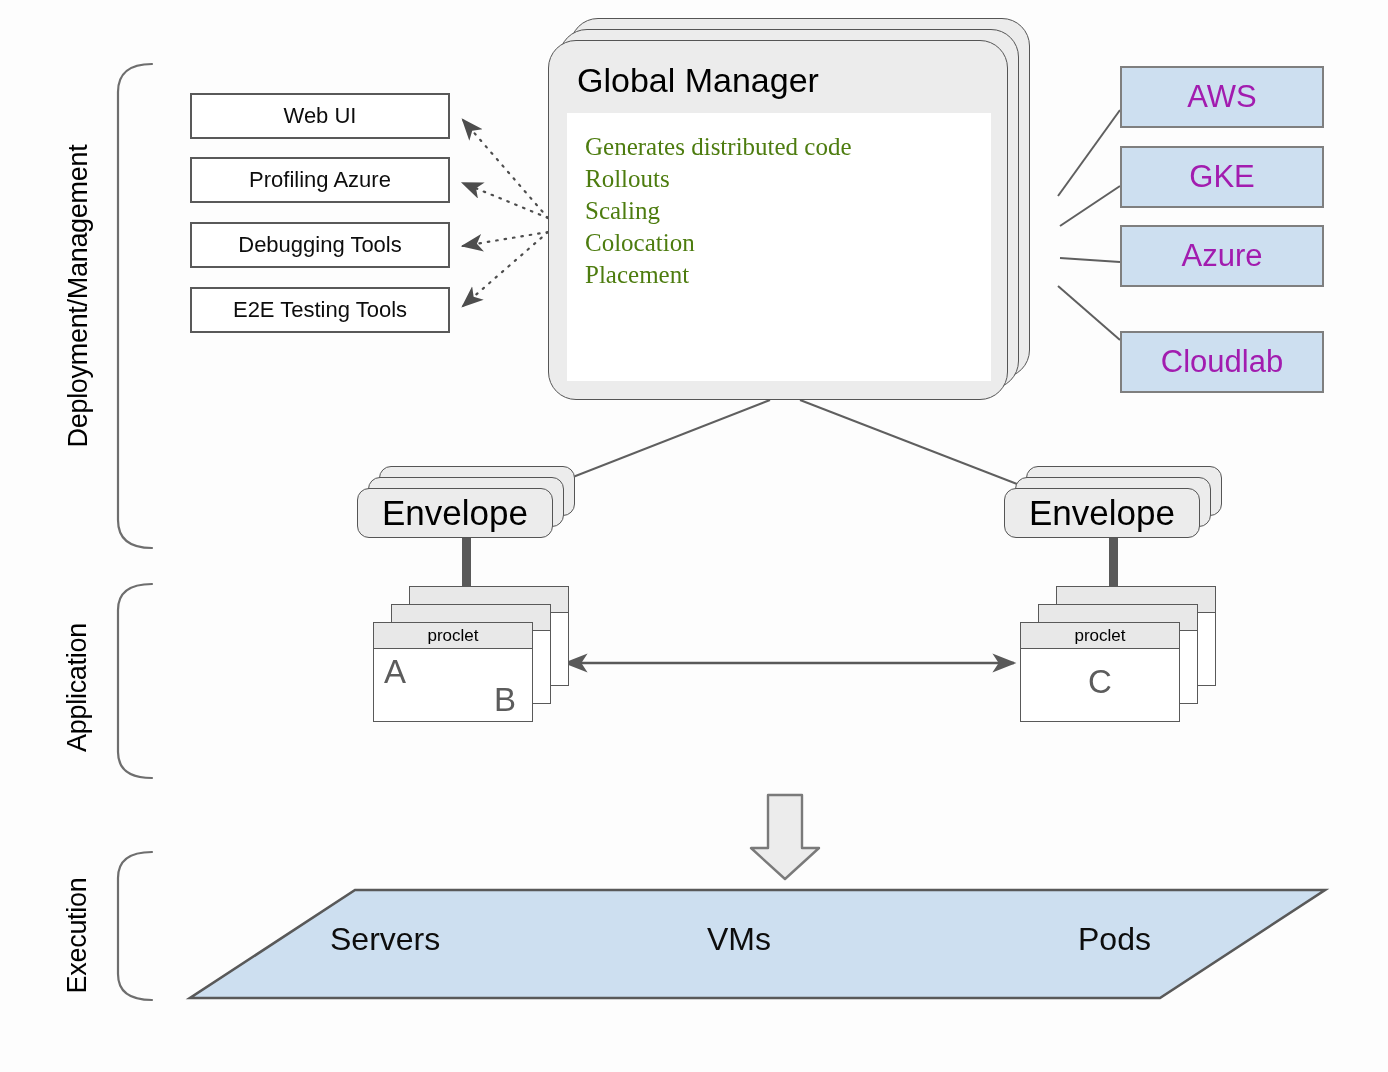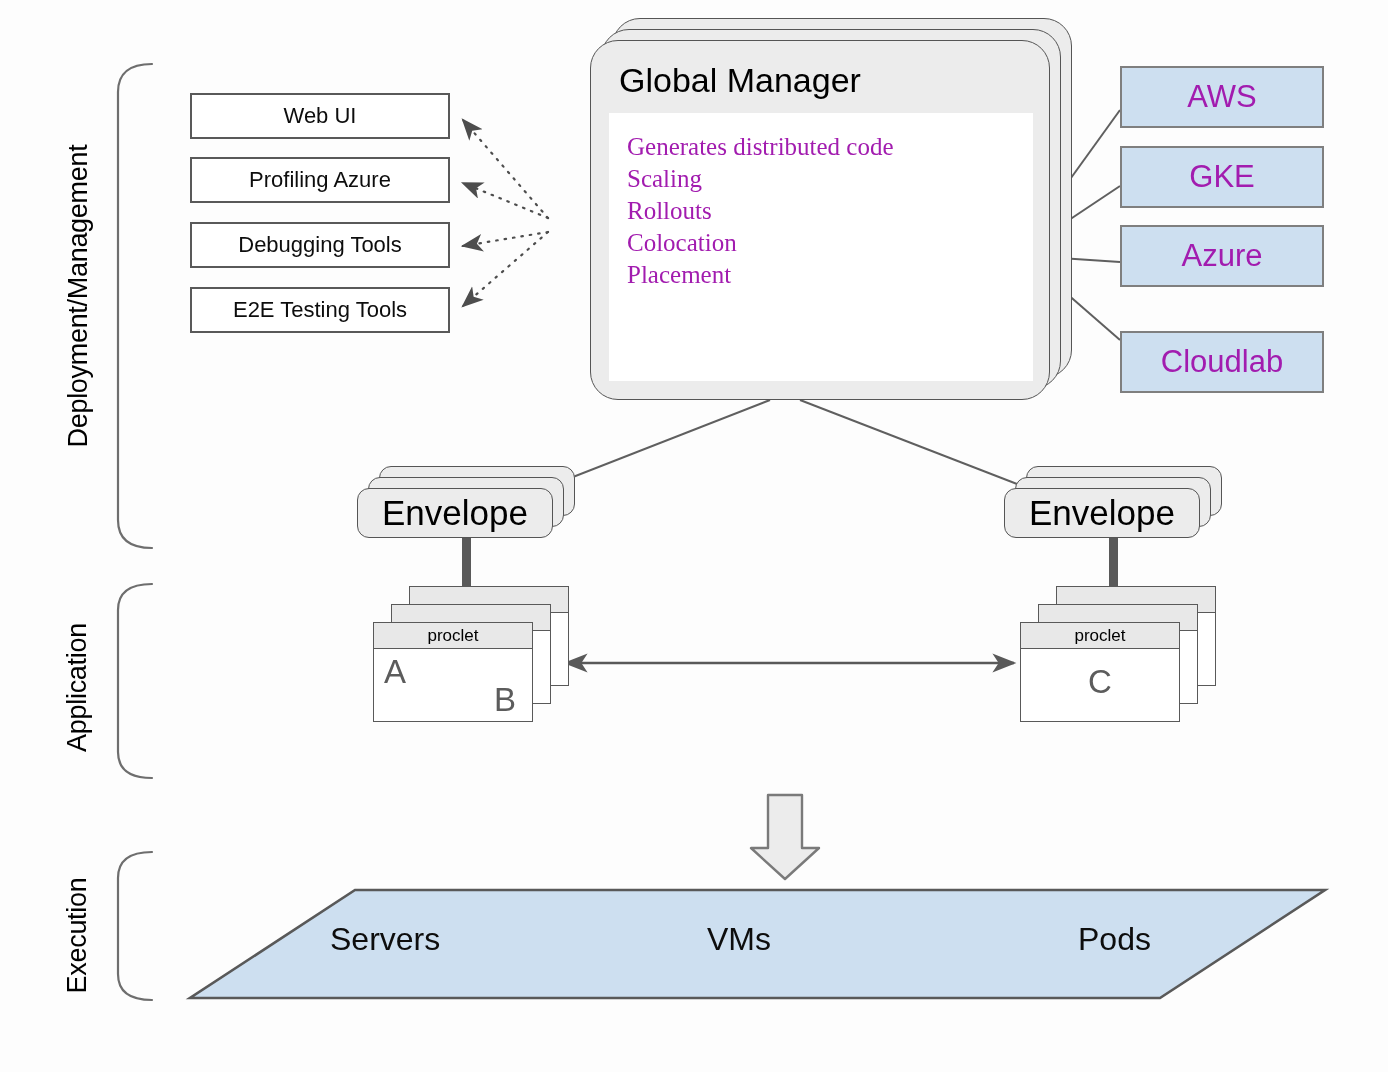--- a/index.html
+++ b/index.html
@@ -67,7 +67,6 @@
     border: 1.6px solid #555555;
     border-radius: 28px;
     box-sizing: border-box;
-    margin-left: 42px;
   }
   .gm-card.back2 { left: 22px; top: 0px;  width: 460px; height: 360px; }
   .gm-card.back1 { left: 11px; top: 11px; width: 460px; height: 360px; }

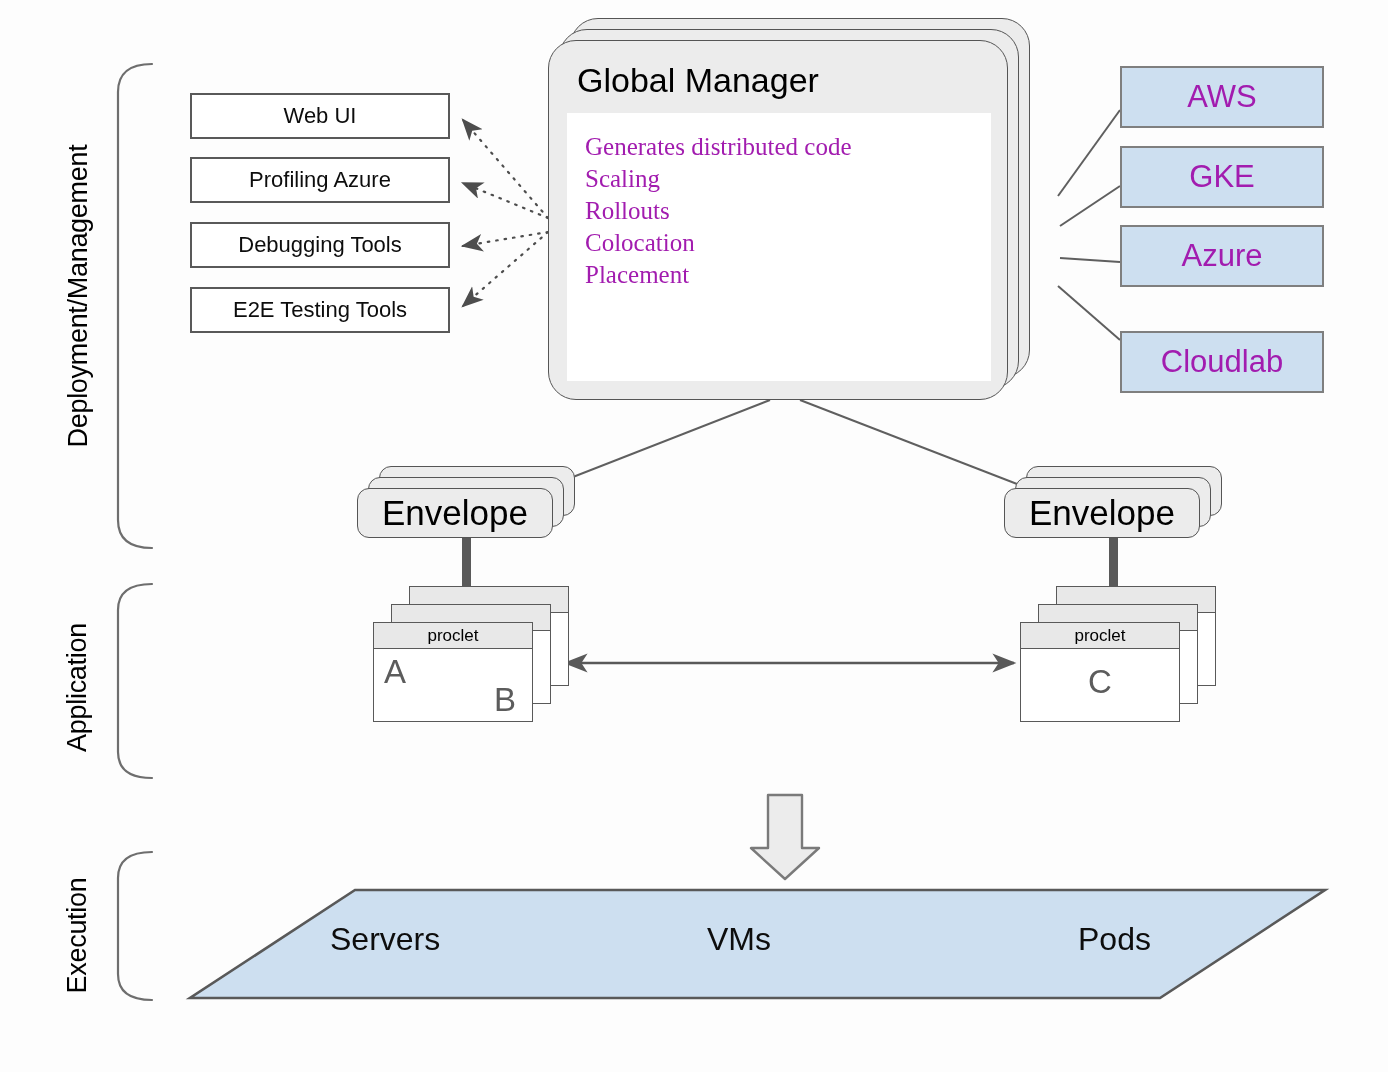--- a/index.html
+++ b/index.html
@@ -98,7 +98,7 @@
     font-family: "Liberation Serif", serif;
     font-size: 25px;
     line-height: 32px;
-    color: #a21caf;
+    color: #4d7c0f;
     white-space: nowrap;
   }
 

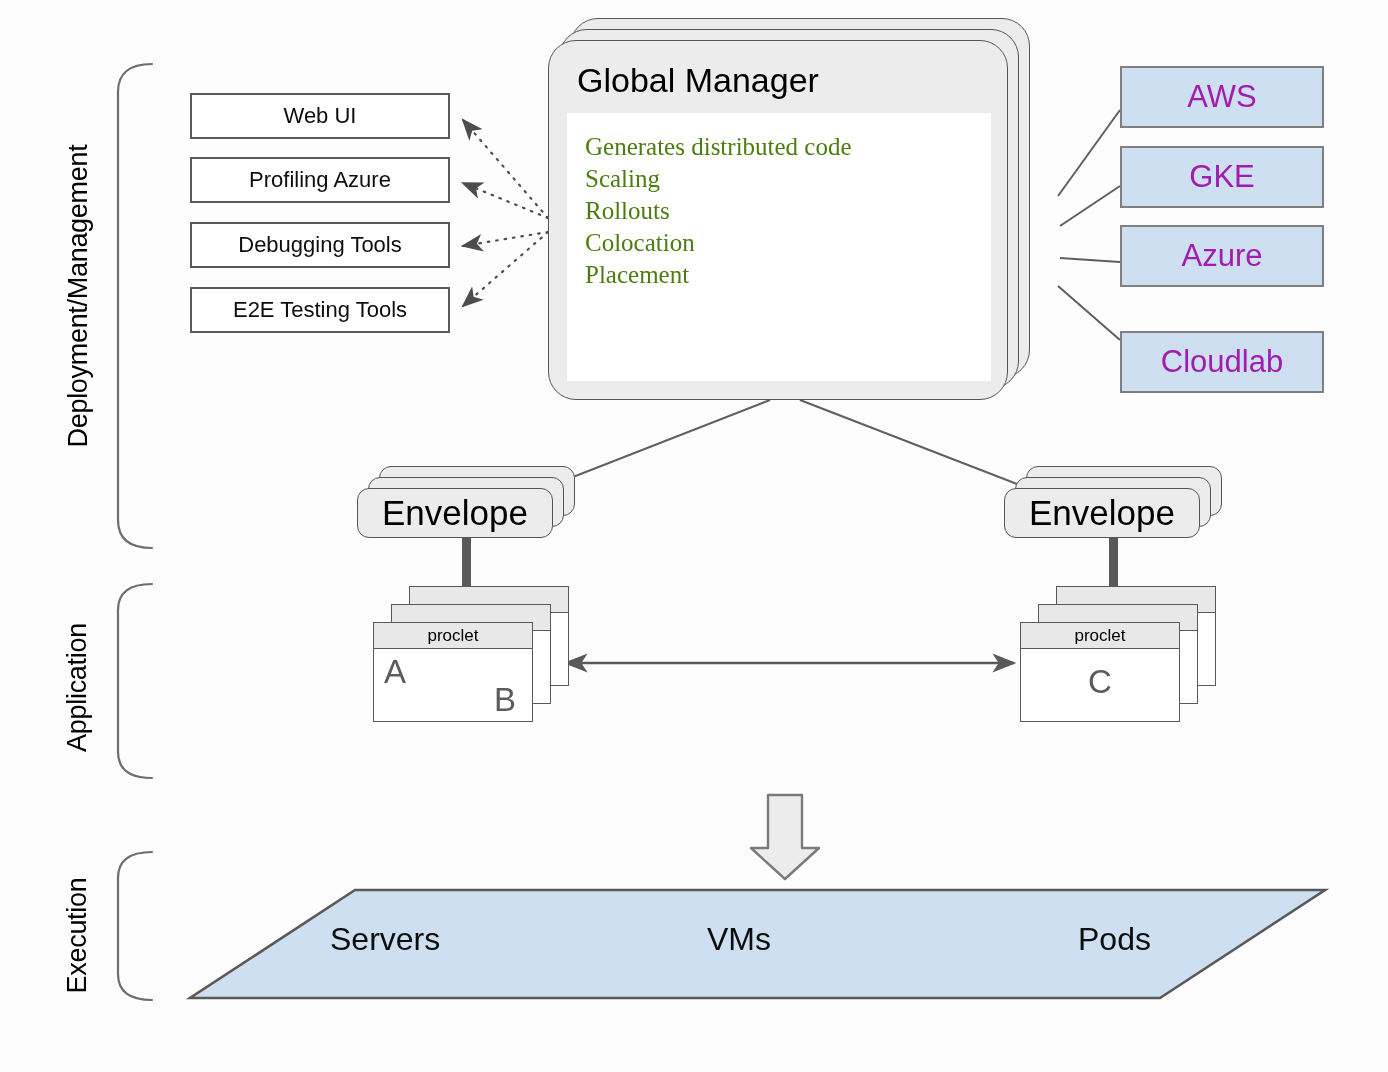--- a/index.html
+++ b/index.html
@@ -281,8 +281,8 @@
       <div class="gm-body">
         <ul>
           <li>Generates distributed code</li>
+          <li>Rollouts</li>
           <li>Scaling</li>
-          <li>Rollouts</li>
           <li>Colocation</li>
           <li>Placement</li>
         </ul>

